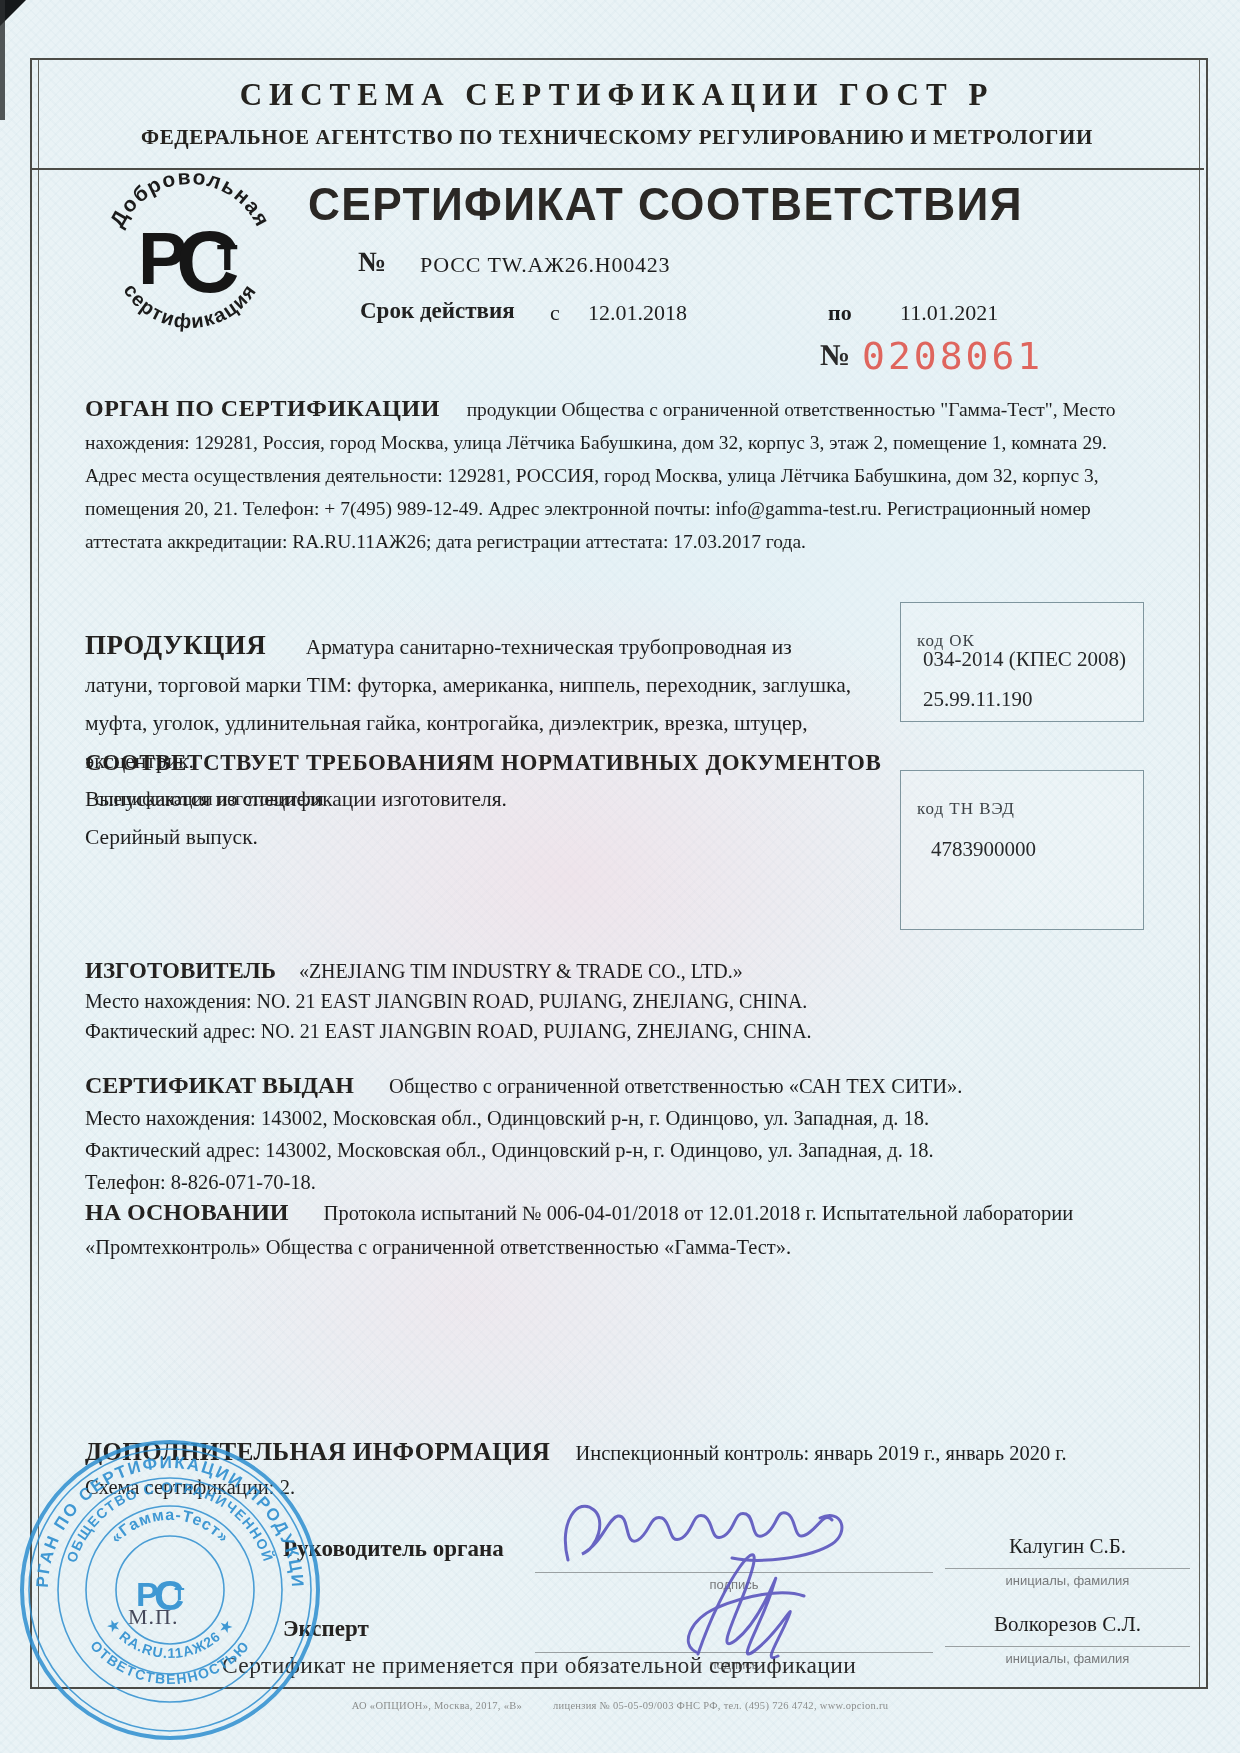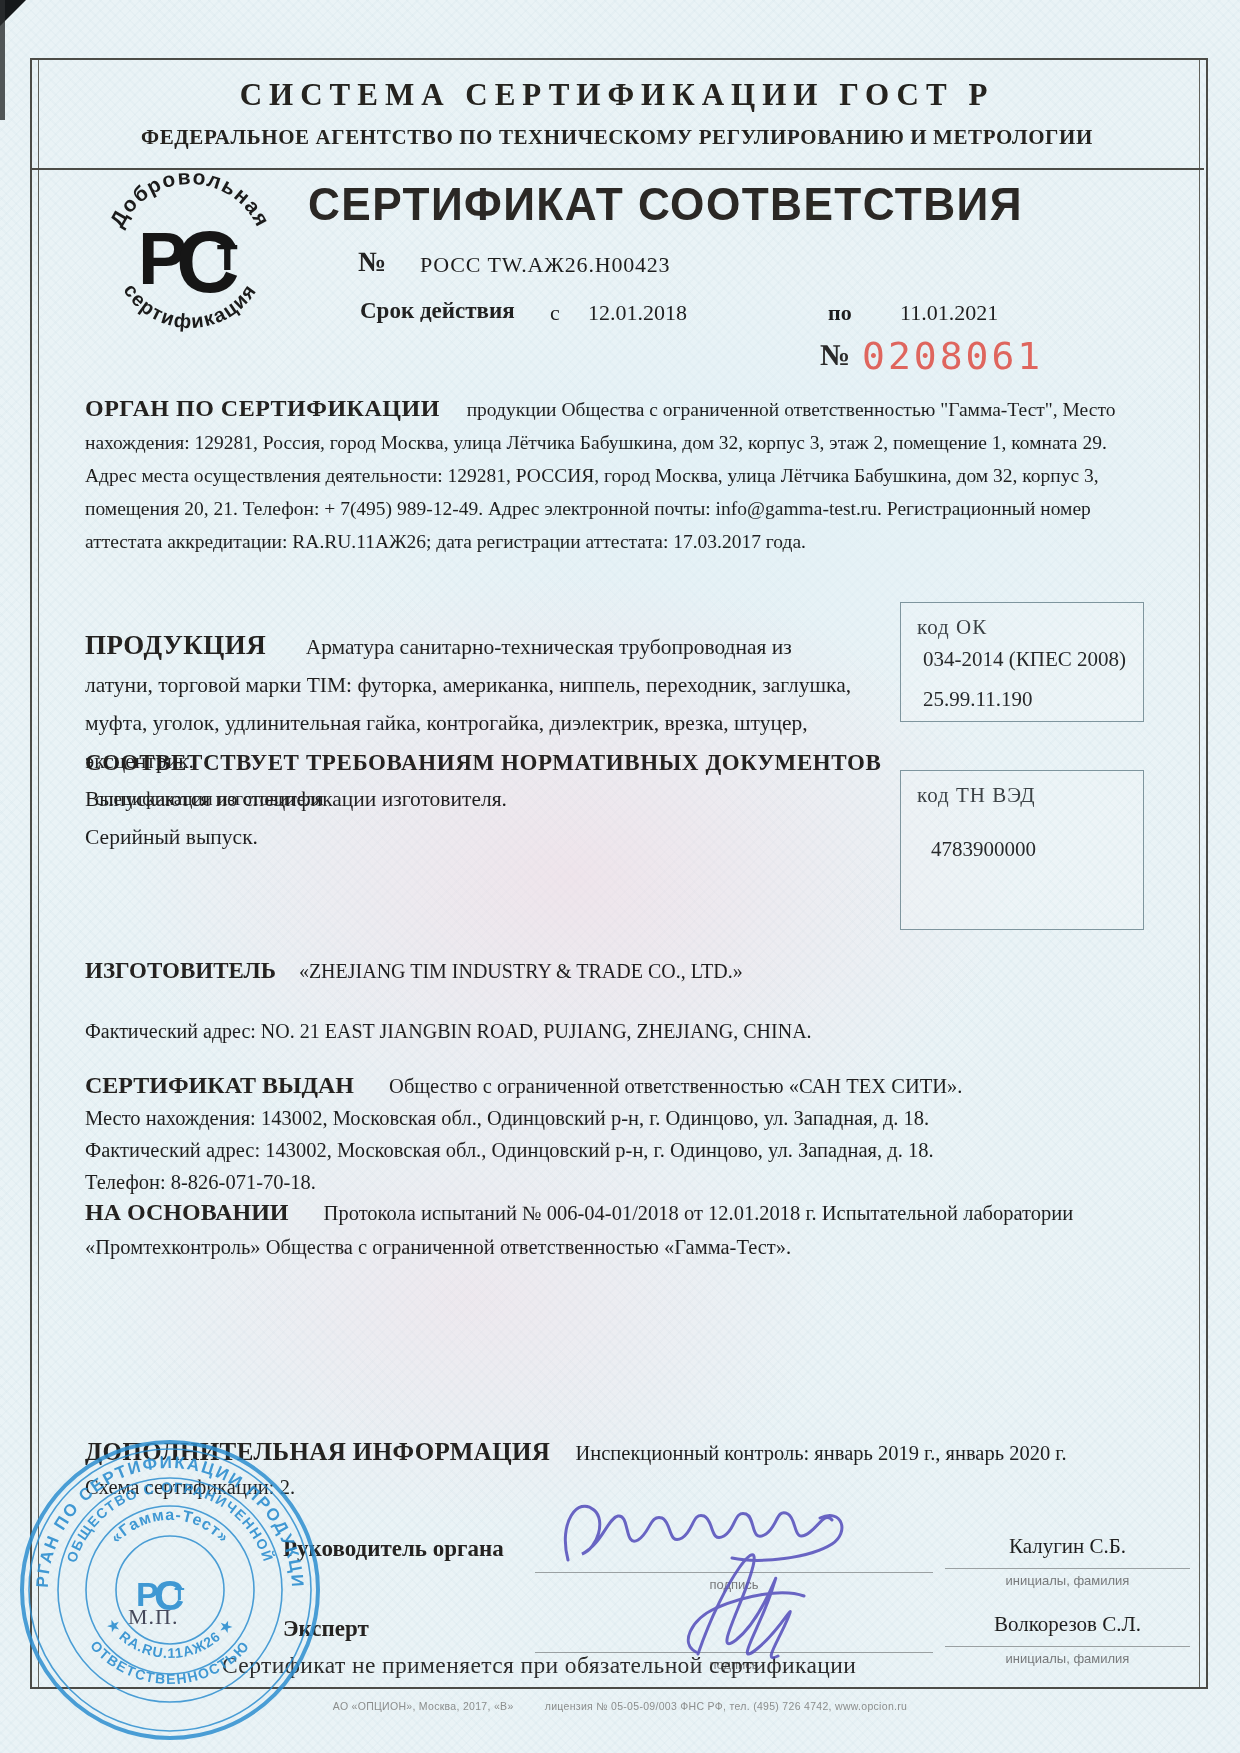--- a/index.html
+++ b/index.html
@@ -48,7 +48,7 @@
   .code-box{border:1px solid #7e959e;background:rgba(255,255,255,.14);z-index:2;font-size:21px;color:#33393c;}
   .ok-box{left:900px;top:602px;width:242px;height:118px;}
   .tnved-box{left:900px;top:770px;width:242px;height:158px;}
-  .code-box .lbl{position:absolute;left:16px;top:12px;font-size:21px;letter-spacing:1px;color:#3c4246;}
+  .code-box .lbl{position:absolute;left:16px;top:28px;font-size:17px;letter-spacing:1px;color:#3c4246;}
   .ok-box .v1{position:absolute;left:22px;top:44px;font-size:21px;color:#26282a;}
   .ok-box .v2{position:absolute;left:22px;top:84px;font-size:21px;color:#26282a;}
   .tnved-box .v1{position:absolute;left:30px;top:66px;font-size:21px;color:#26282a;}

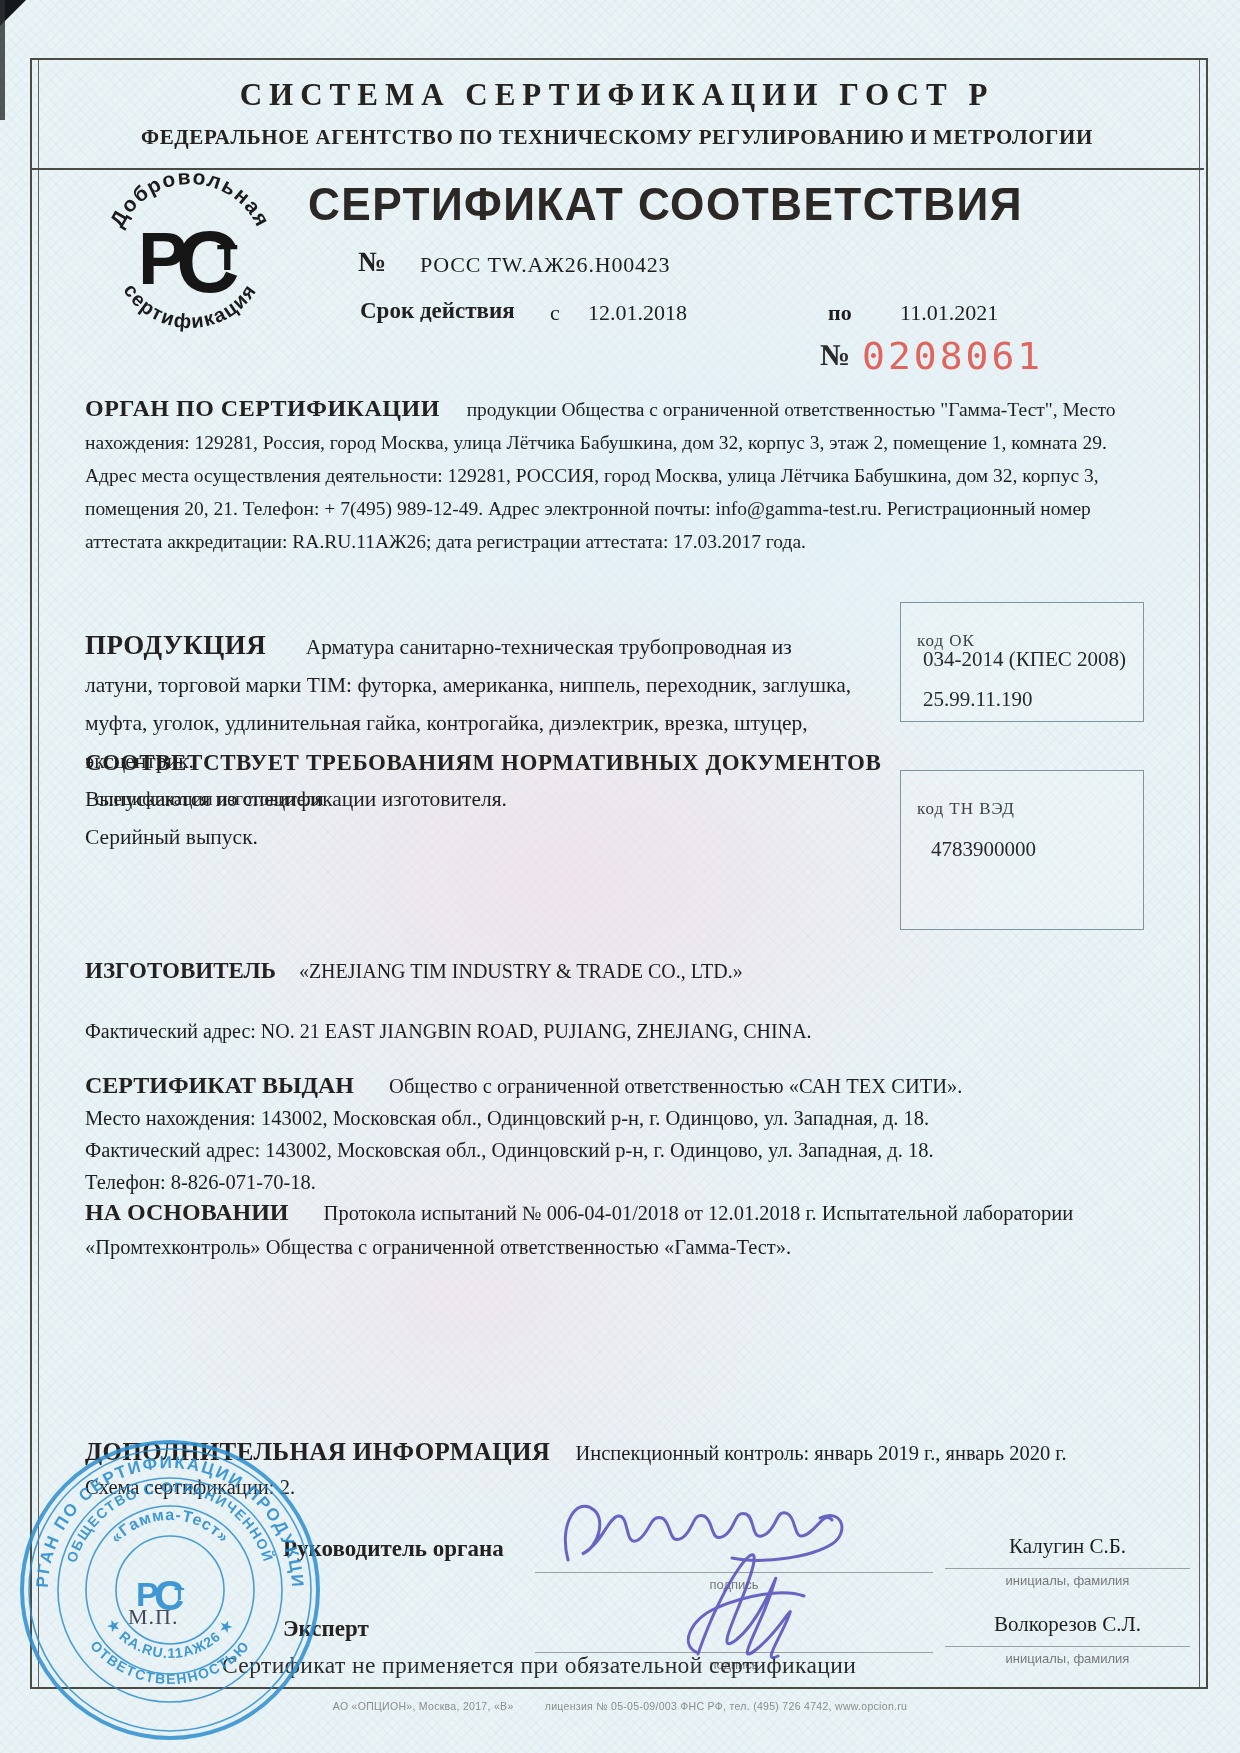--- a/index.html
+++ b/index.html
@@ -166,6 +166,7 @@
     <span class="shead">ИЗГОТОВИТЕЛЬ</span>
     <span>«ZHEJIANG TIM INDUSTRY &amp; TRADE CO., LTD.»</span>
     <br>
+    <span>Место нахождения: NO. 21 EAST JIANGBIN ROAD, PUJIANG, ZHEJIANG, CHINA.</span>
     <br>
     <span>Фактический адрес: NO. 21 EAST JIANGBIN ROAD, PUJIANG, ZHEJIANG, CHINA.</span>
   </p>

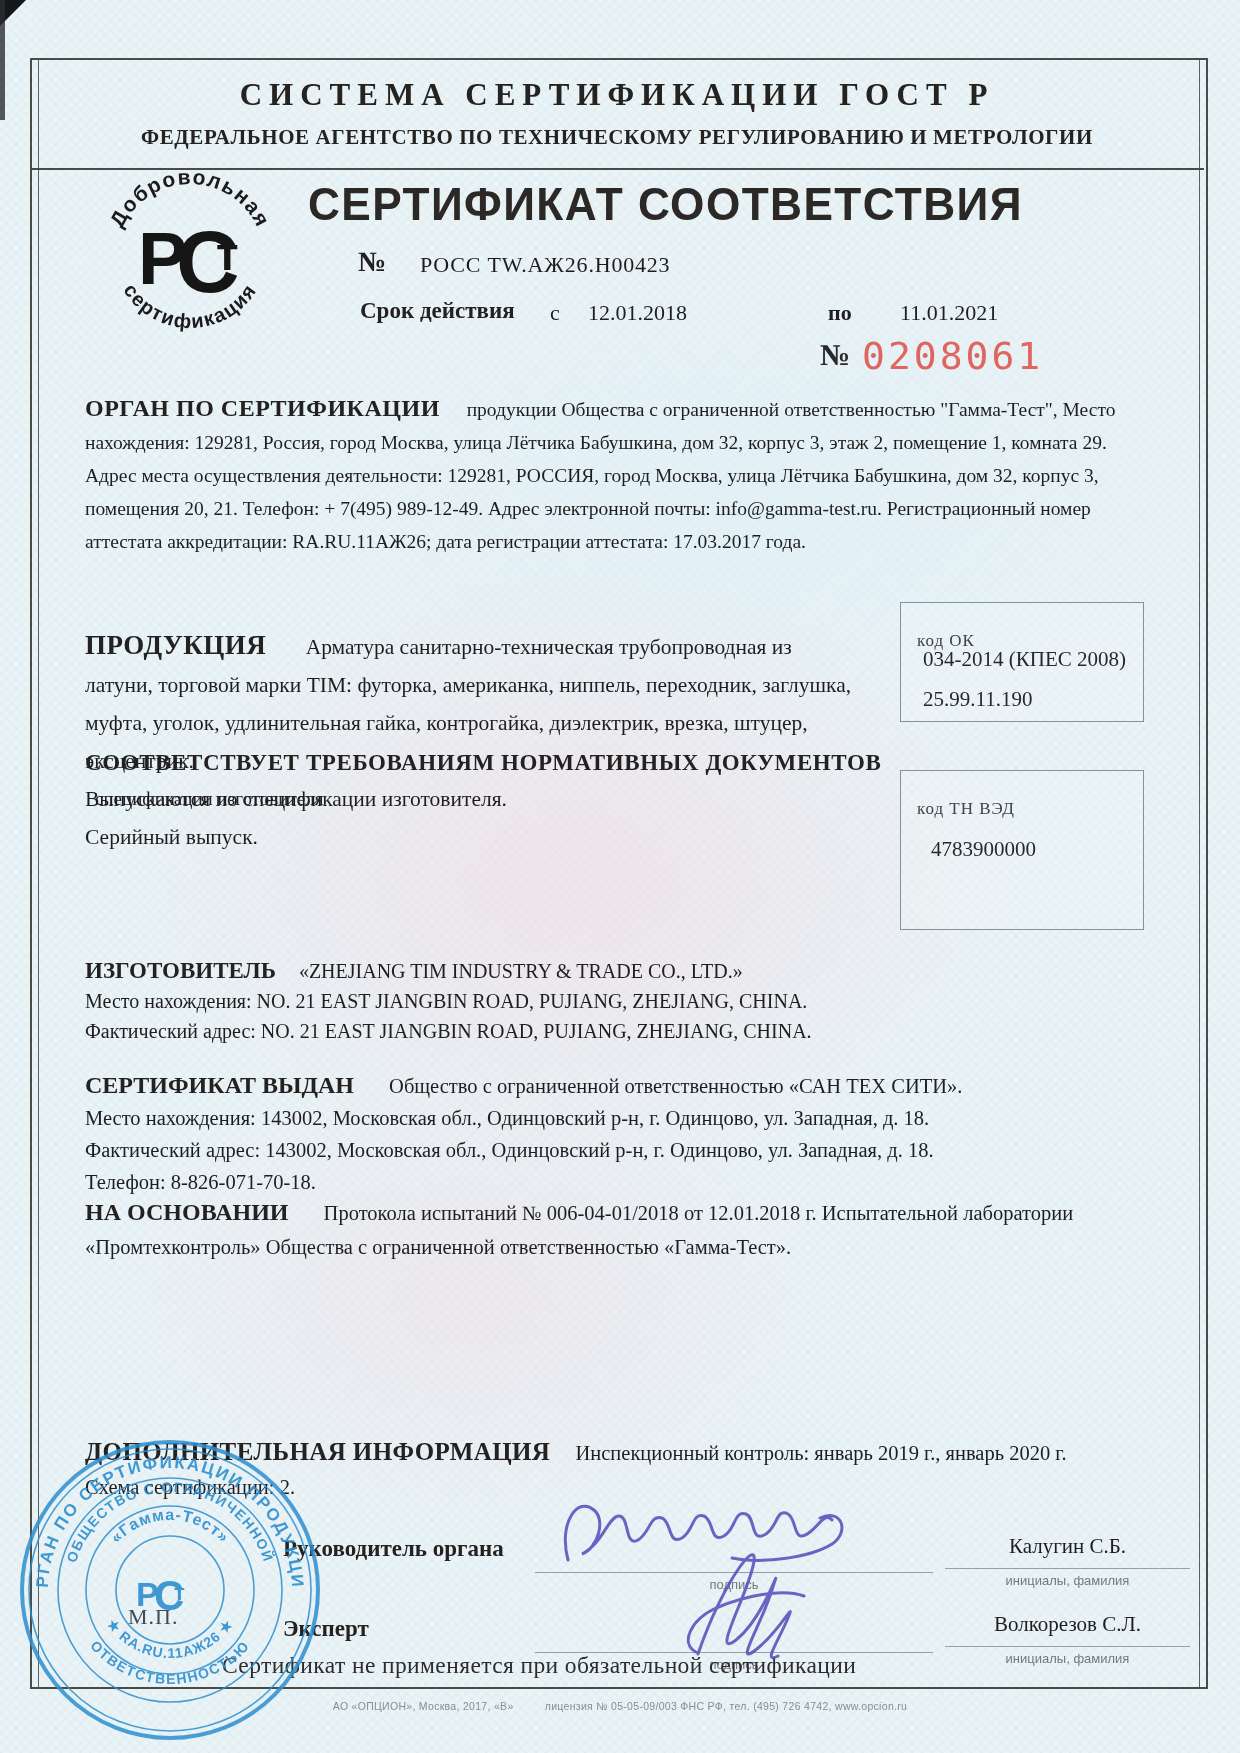--- a/index.html
+++ b/index.html
@@ -78,7 +78,7 @@
   .name1{left:945px;top:1534px;width:245px;text-align:center;font-size:21px;}
   .name2{left:945px;top:1612px;width:245px;text-align:center;font-size:21px;}
   .footnote{left:222px;top:1652px;font-size:23.5px;letter-spacing:.4px;color:#2c2c2c;z-index:3;white-space:nowrap;}
-  .footer{left:0;right:0;top:1700px;text-align:center;font-family:Liberation Sans, sans-serif;
+  .footer{left:0;right:0;top:1700px;text-align:center;font-family:Liberation Serif, serif;
     font-size:10.5px;color:#8b8d8c;letter-spacing:.3px;z-index:2;}
   .footer span{margin:0 14px;}
   

